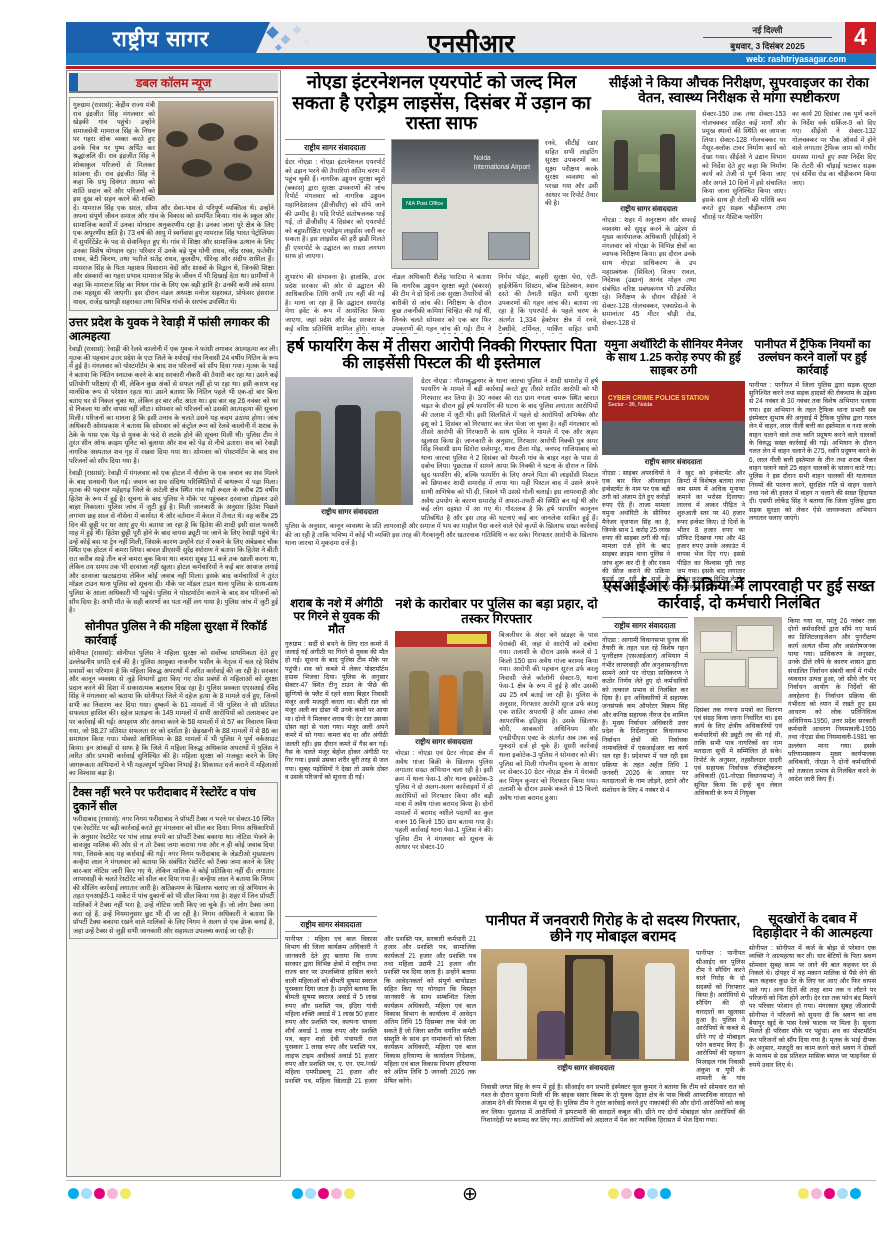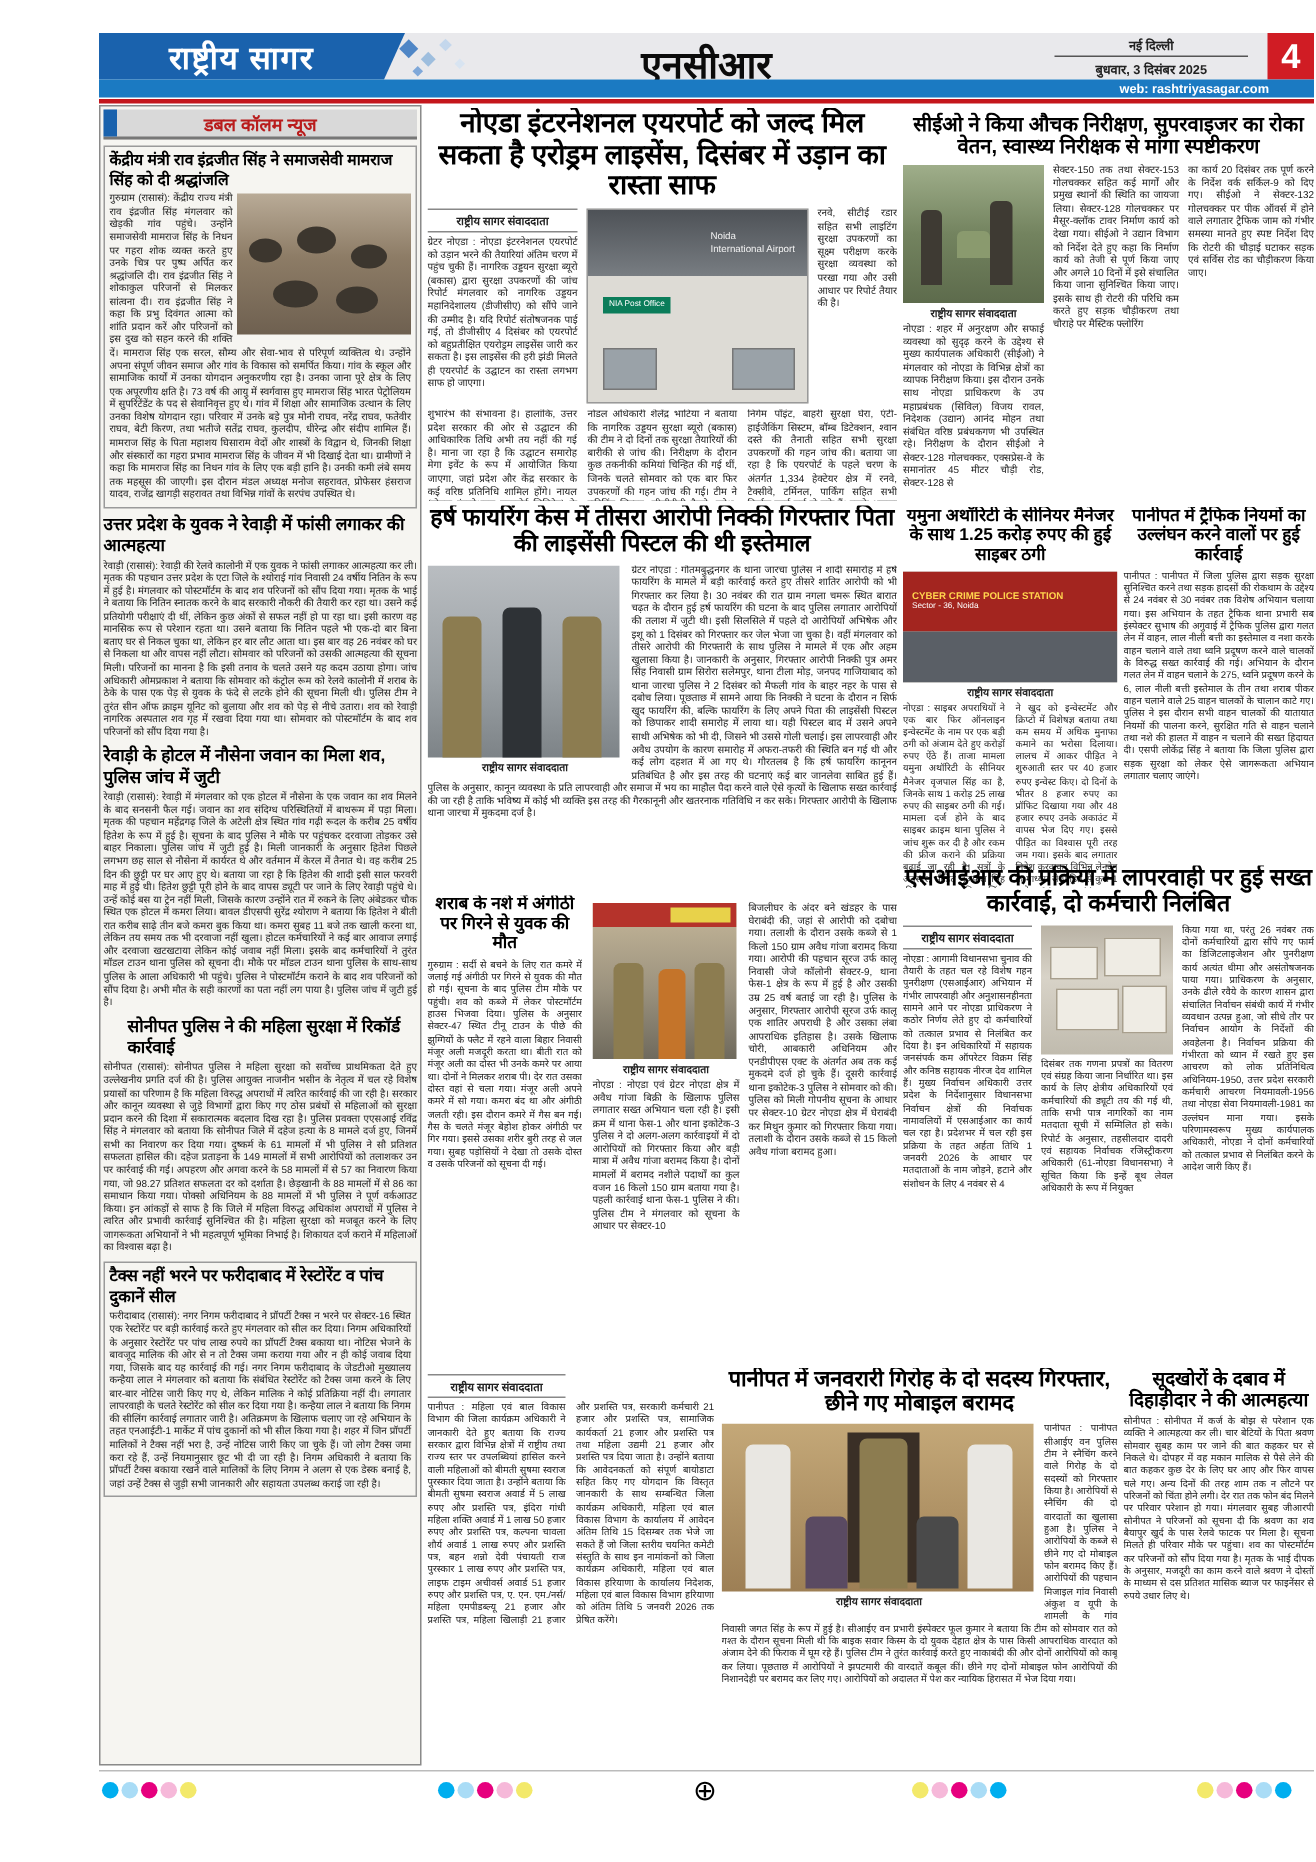--- a/index.html
+++ b/index.html
@@ -123,7 +123,6 @@
     </div>
 
     <div class="lc-story lc-box">
-      <div class="lc-hl">केंद्रीय मंत्री राव इंद्रजीत सिंह ने समाजसेवी मामराज सिंह को दी श्रद्धांजलि</div>
       <div class="lc-photo">
         <span class="blob" style="left:8px;top:30px;width:22px;height:16px;"></span>
         <span class="blob" style="left:40px;top:22px;width:26px;height:18px;"></span>

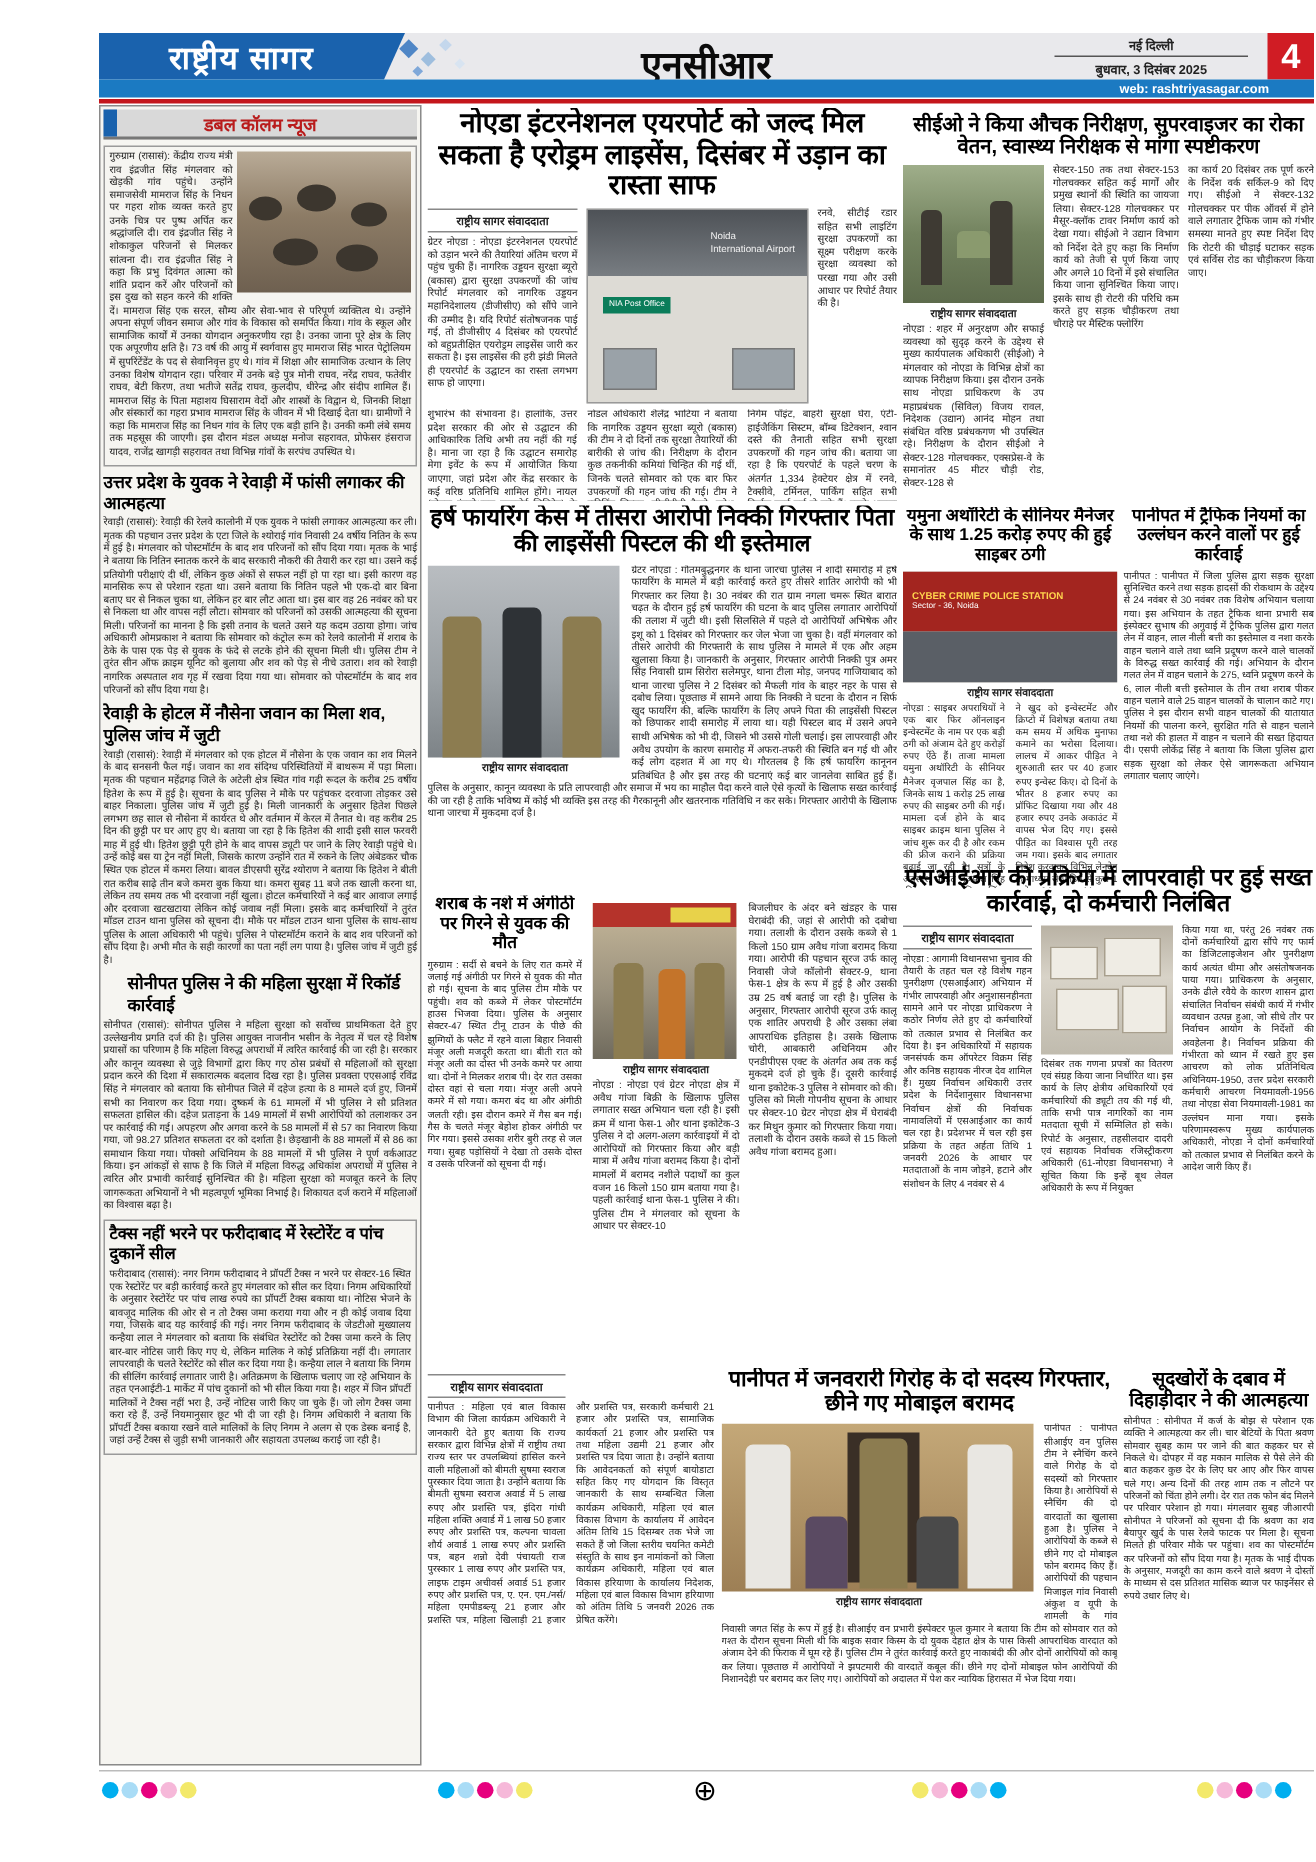--- a/index.html
+++ b/index.html
@@ -139,7 +139,6 @@
     </div>
 
     <div class="lc-story">
-      <div class="lc-hl" style="font-size:11.5px;">रेवाड़ी के होटल में नौसेना जवान का मिला शव, पुलिस जांच में जुटी</div>
       <div class="body">रेवाड़ी (रासासं): रेवाड़ी में मंगलवार को एक होटल में नौसेना के एक जवान का शव मिलने के बाद सनसनी फैल गई। जवान का शव संदिग्ध परिस्थितियों में बाथरूम में पड़ा मिला। मृतक की पहचान महेंद्रगढ़ जिले के अटेली क्षेत्र स्थित गांव गढ़ी रूदल के करीब 25 वर्षीय हितेश के रूप में हुई है। सूचना के बाद पुलिस ने मौके पर पहुंचकर दरवाजा तोड़कर उसे बाहर निकाला। पुलिस जांच में जुटी हुई है। मिली जानकारी के अनुसार हितेश पिछले लगभग छह साल से नौसेना में कार्यरत थे और वर्तमान में केरल में तैनात थे। वह करीब 25 दिन की छुट्टी पर घर आए हुए थे। बताया जा रहा है कि हितेश की शादी इसी साल फरवरी माह में हुई थी। हितेश छुट्टी पूरी होने के बाद वापस ड्यूटी पर जाने के लिए रेवाड़ी पहुंचे थे। उन्हें कोई बस या ट्रेन नहीं मिली, जिसके कारण उन्होंने रात में रुकने के लिए अंबेडकर चौक स्थित एक होटल में कमरा लिया। बावल डीएसपी सुरेंद्र श्योराण ने बताया कि हितेश ने बीती रात करीब साढ़े तीन बजे कमरा बुक किया था। कमरा सुबह 11 बजे तक खाली करना था, लेकिन तय समय तक भी दरवाजा नहीं खुला। होटल कर्मचारियों ने कई बार आवाज लगाई और दरवाजा खटखटाया लेकिन कोई जवाब नहीं मिला। इसके बाद कर्मचारियों ने तुरंत मॉडल टाउन थाना पुलिस को सूचना दी। मौके पर मॉडल टाउन थाना पुलिस के साथ-साथ पुलिस के आला अधिकारी भी पहुंचे। पुलिस ने पोस्टमॉर्टम कराने के बाद शव परिजनों को सौंप दिया है। अभी मौत के सही कारणों का पता नहीं लग पाया है। पुलिस जांच में जुटी हुई है।</div>
     </div>
 

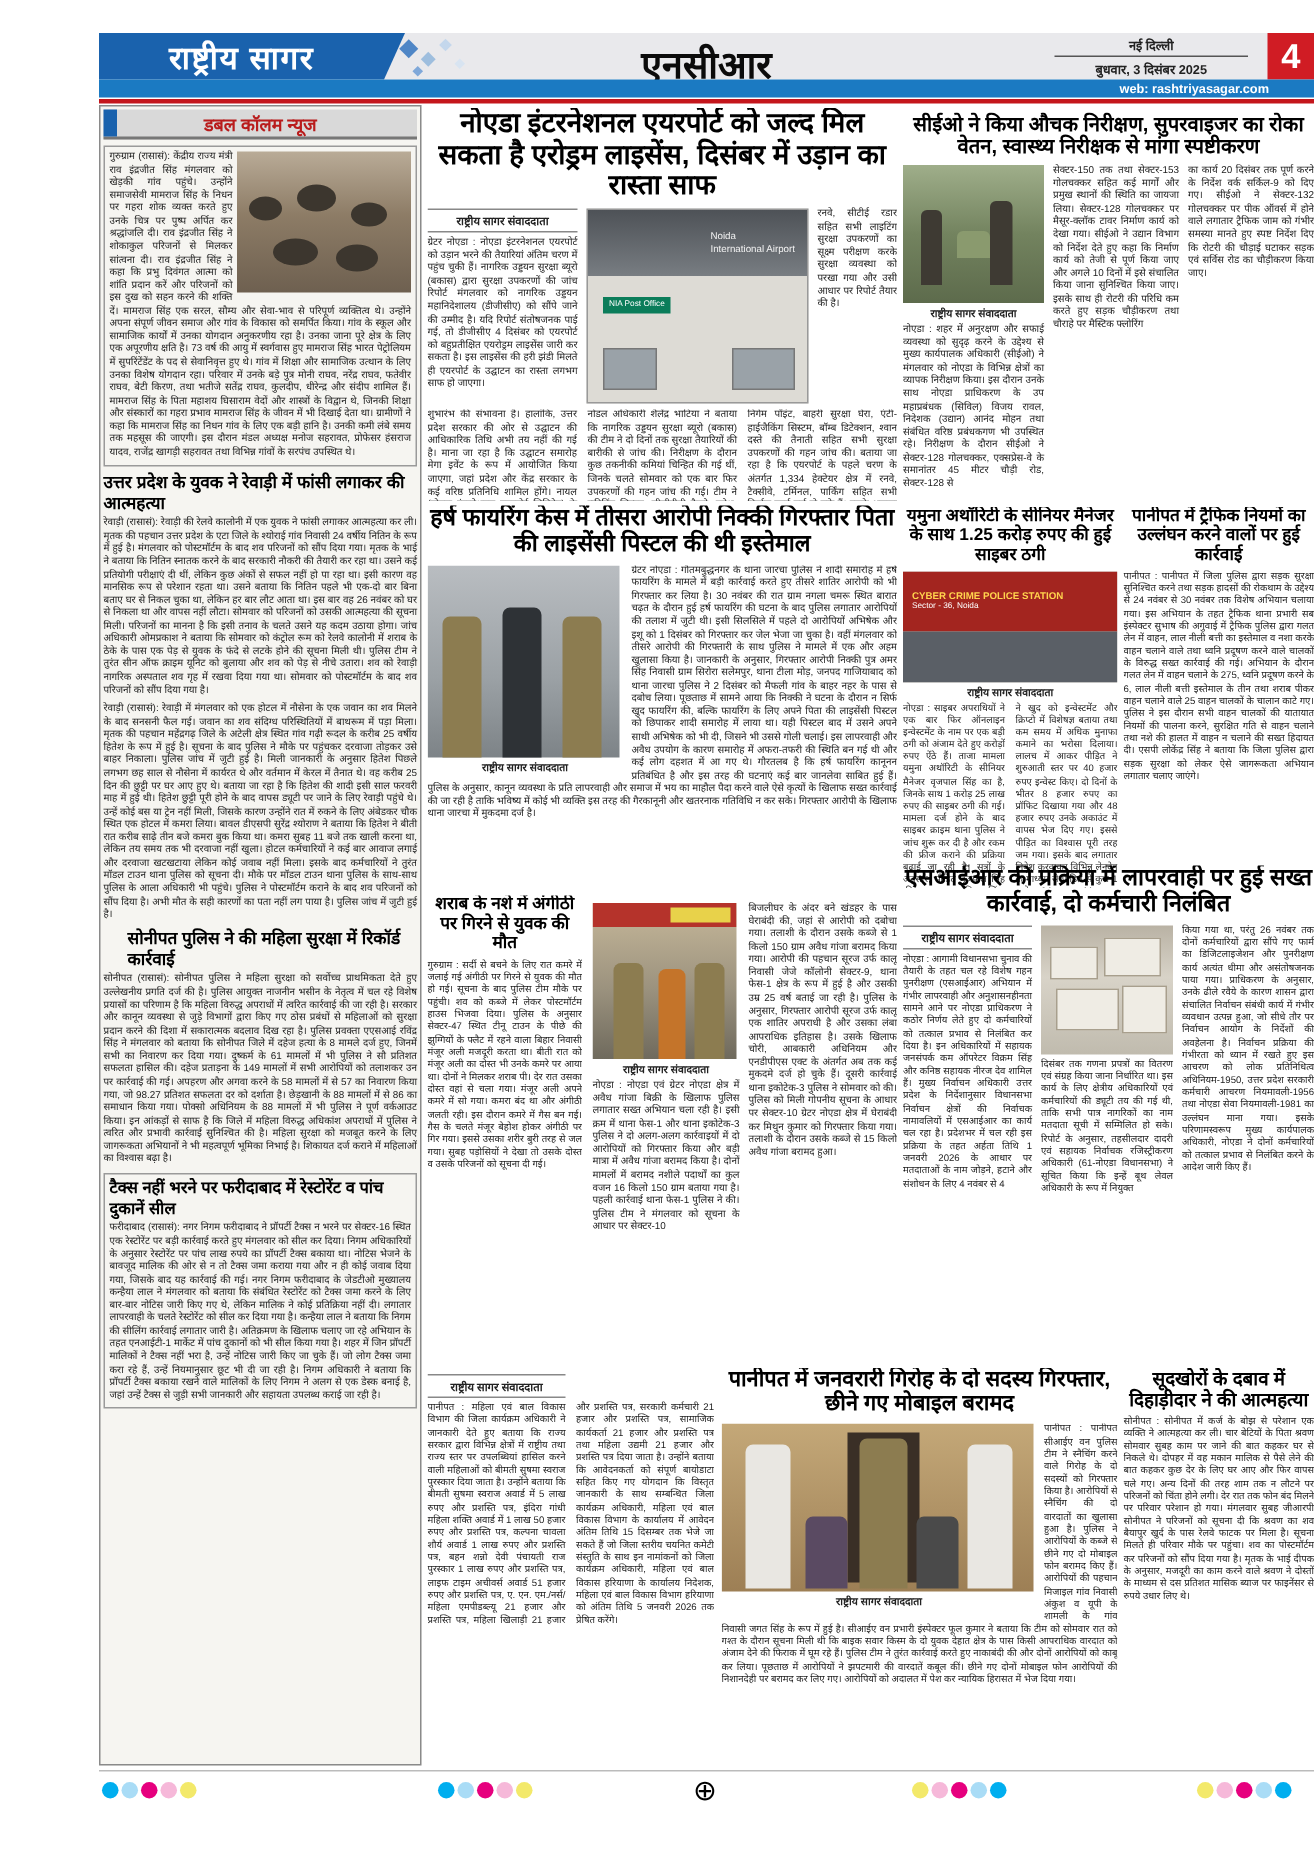--- a/index.html
+++ b/index.html
@@ -232,6 +232,7 @@
   </div>
 
   <div class="story" style="left:395px;top:597px;width:203px;height:310px;">
+    <div class="hl" style="font-size:13px;">नशे के कारोबार पर पुलिस का बड़ा प्रहार, दो तस्कर गिरफ्तार</div>
     <div style="display:flex;gap:6px;margin-top:5px;">
       <div style="width:98px;flex:none;">
         <div class="photo nashe-photo">

